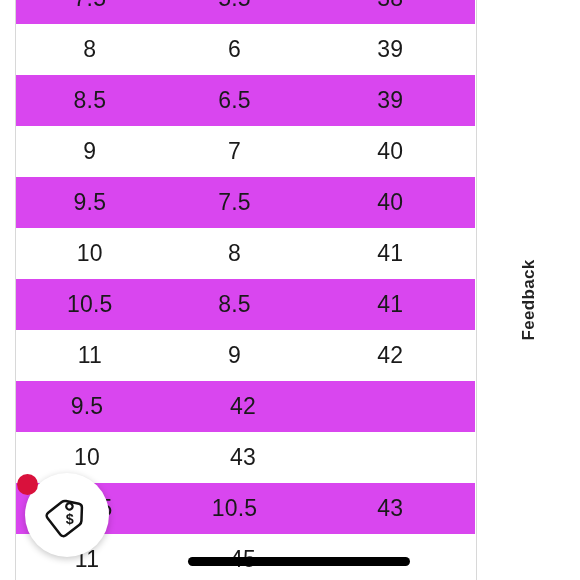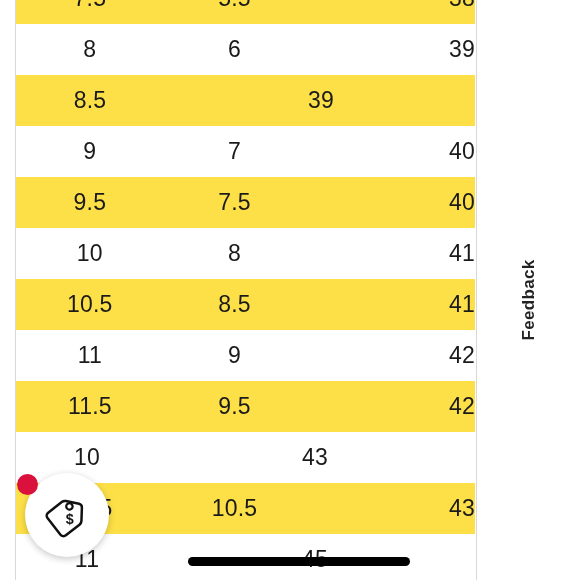--- a/index.html
+++ b/index.html
@@ -69,7 +69,7 @@
   }
   .col-0 { width: 148px; }
   .col-1 { width: 142px; }
-  .col-2 { width: 170px; text-align: right; }
+  .col-2 { width: 170px; }
 
   
   #fab {

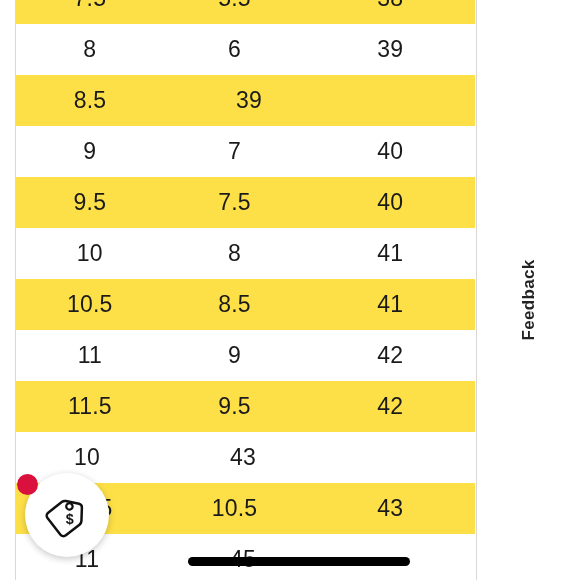--- a/index.html
+++ b/index.html
@@ -55,7 +55,7 @@
     box-sizing: border-box;
   }
   .size-row.alt {
-    background: #fde047;
+    background: #d946ef;
   }
 
   .size-cell {

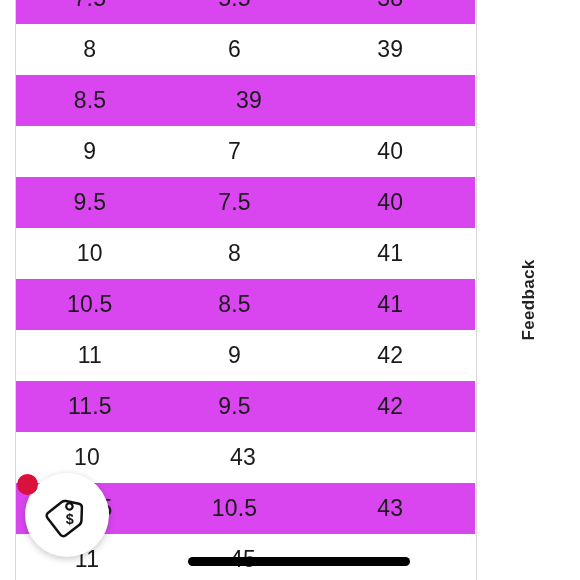--- a/index.html
+++ b/index.html
@@ -157,6 +157,7 @@
         </div>
         <div class="size-row alt">
           <div class="size-cell col-0">8.5</div>
+          <div class="size-cell col-1">6.5</div>
           <div class="size-cell col-2">39</div>
         </div>
         <div class="size-row">

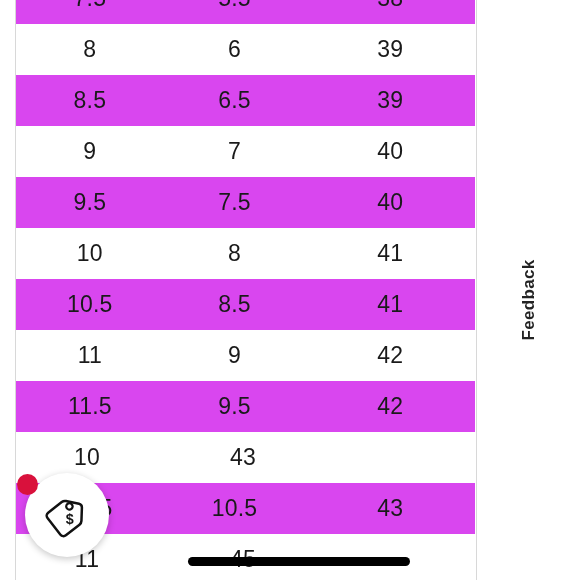--- a/index.html
+++ b/index.html
@@ -186,7 +186,6 @@
           <div class="size-cell col-2">42</div>
         </div>
         <div class="size-row alt">
-          <div class="size-cell col-0">11.5</div>
           <div class="size-cell col-1">9.5</div>
           <div class="size-cell col-2">42</div>
         </div>

